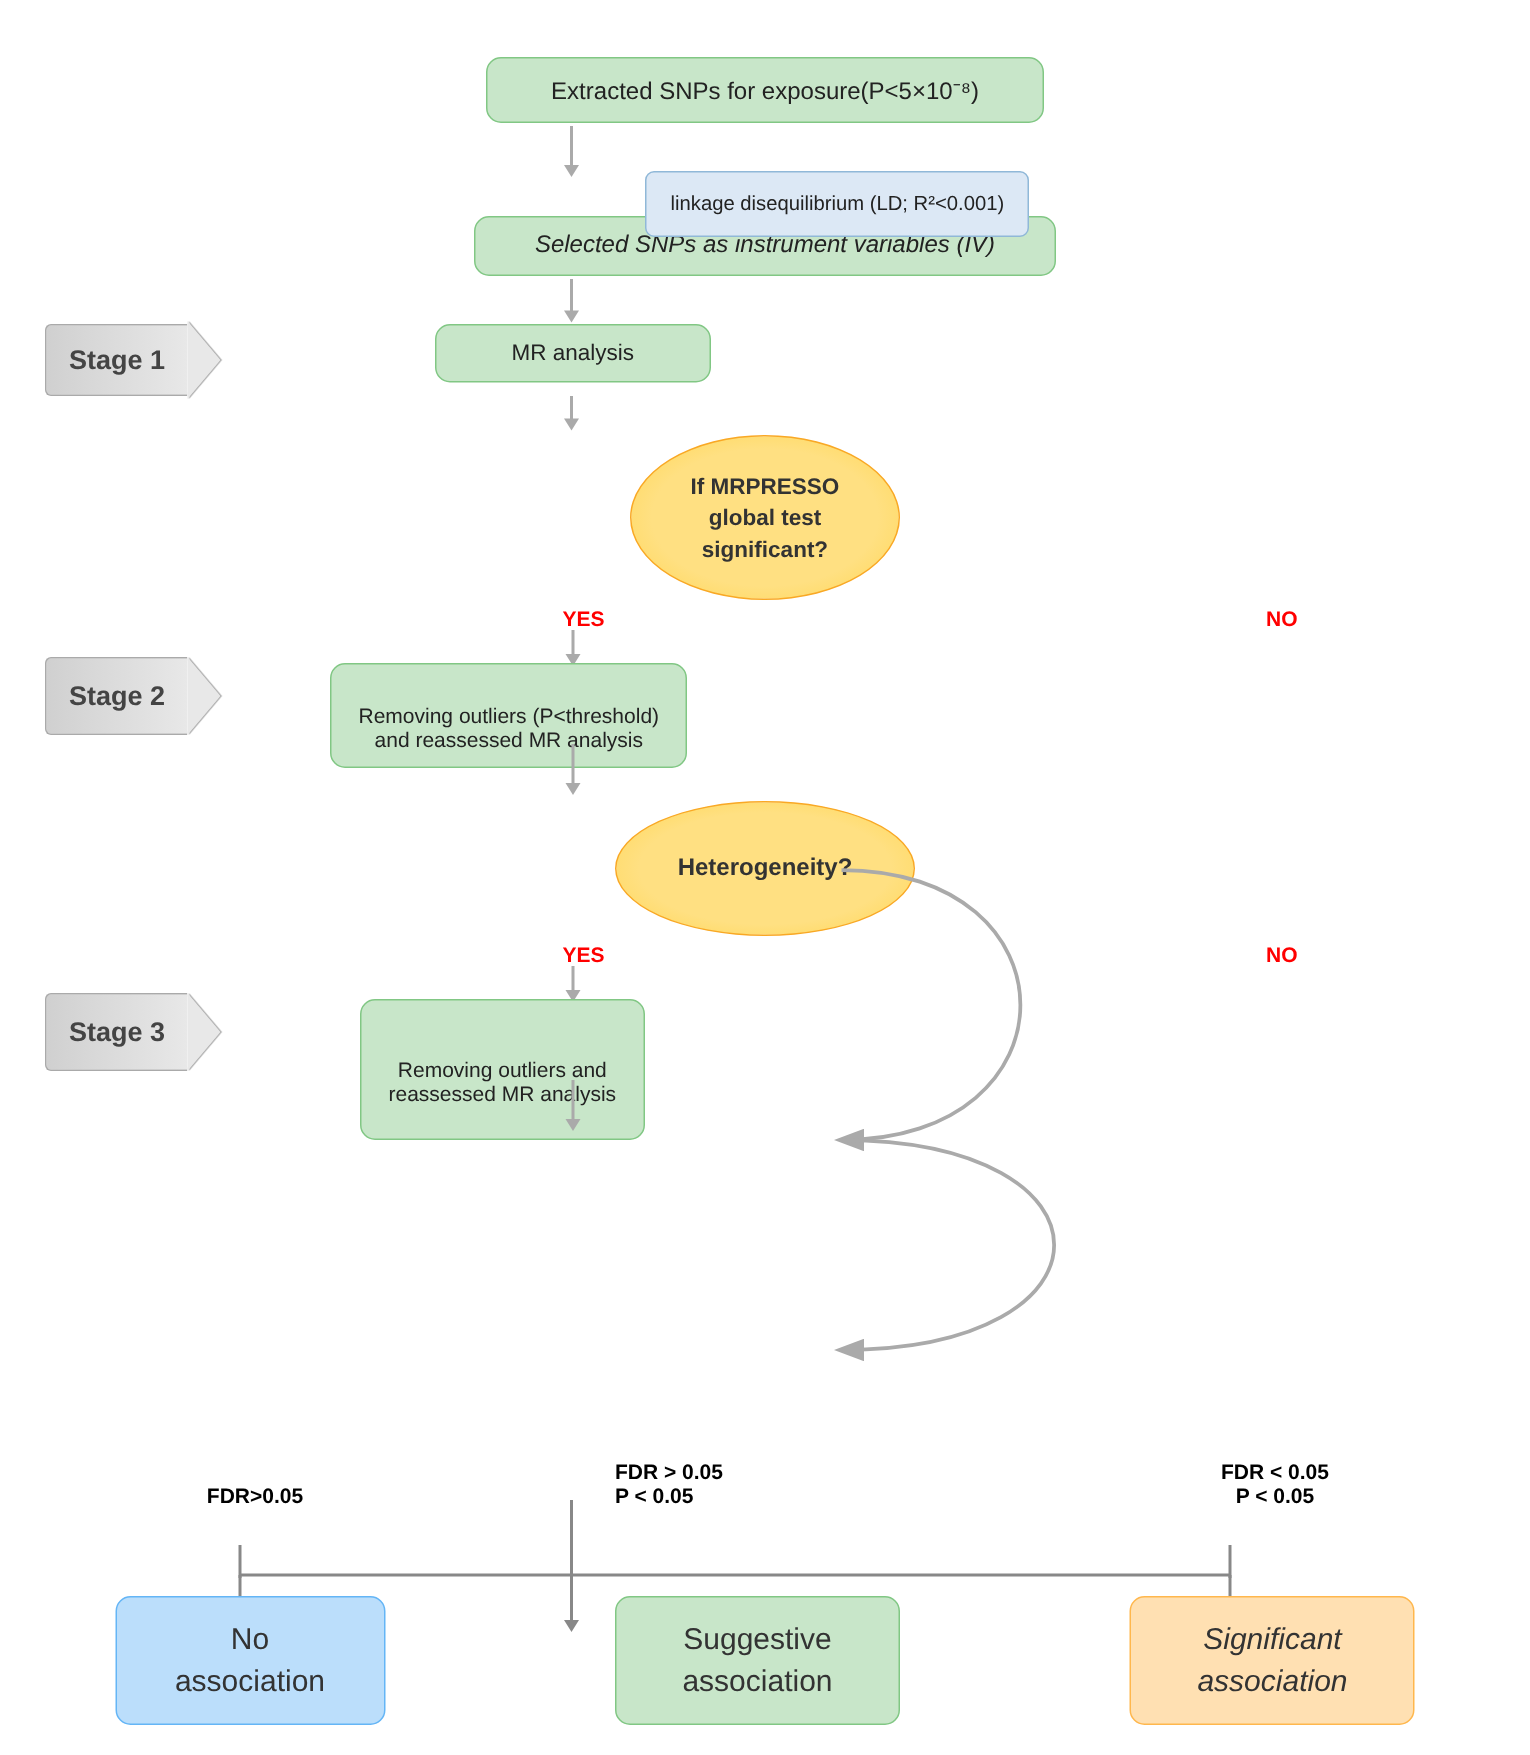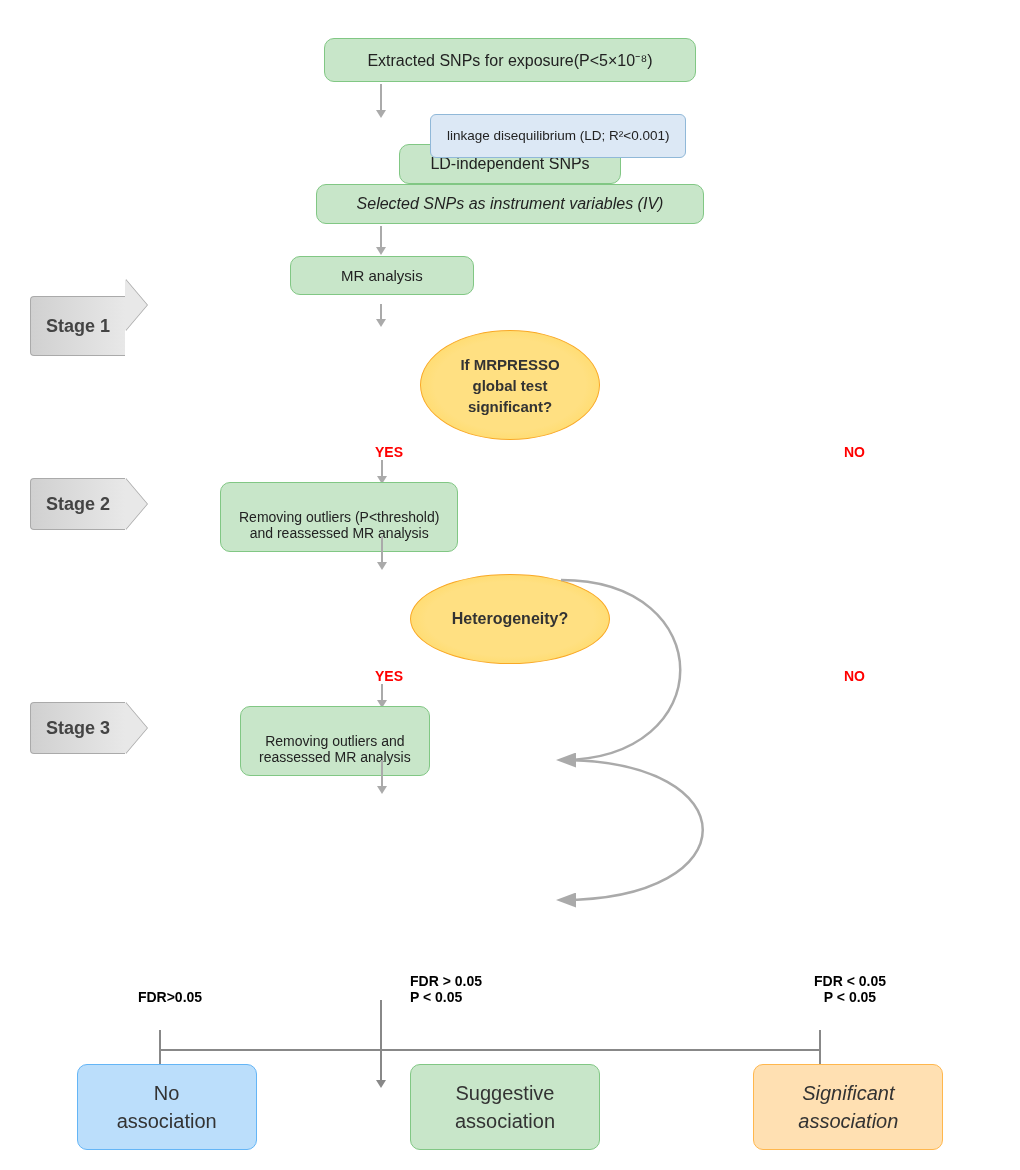--- a/index.html
+++ b/index.html
@@ -134,11 +134,6 @@
     </div>
   </div>
 
-  <div class="col-center">
-    <div class="green-box" style="font-size:16px; padding:10px 30px;">
-      <span>LD-independent SNPs</span>
-    </div>
-  </div>
 
 
   <div class="col-center">

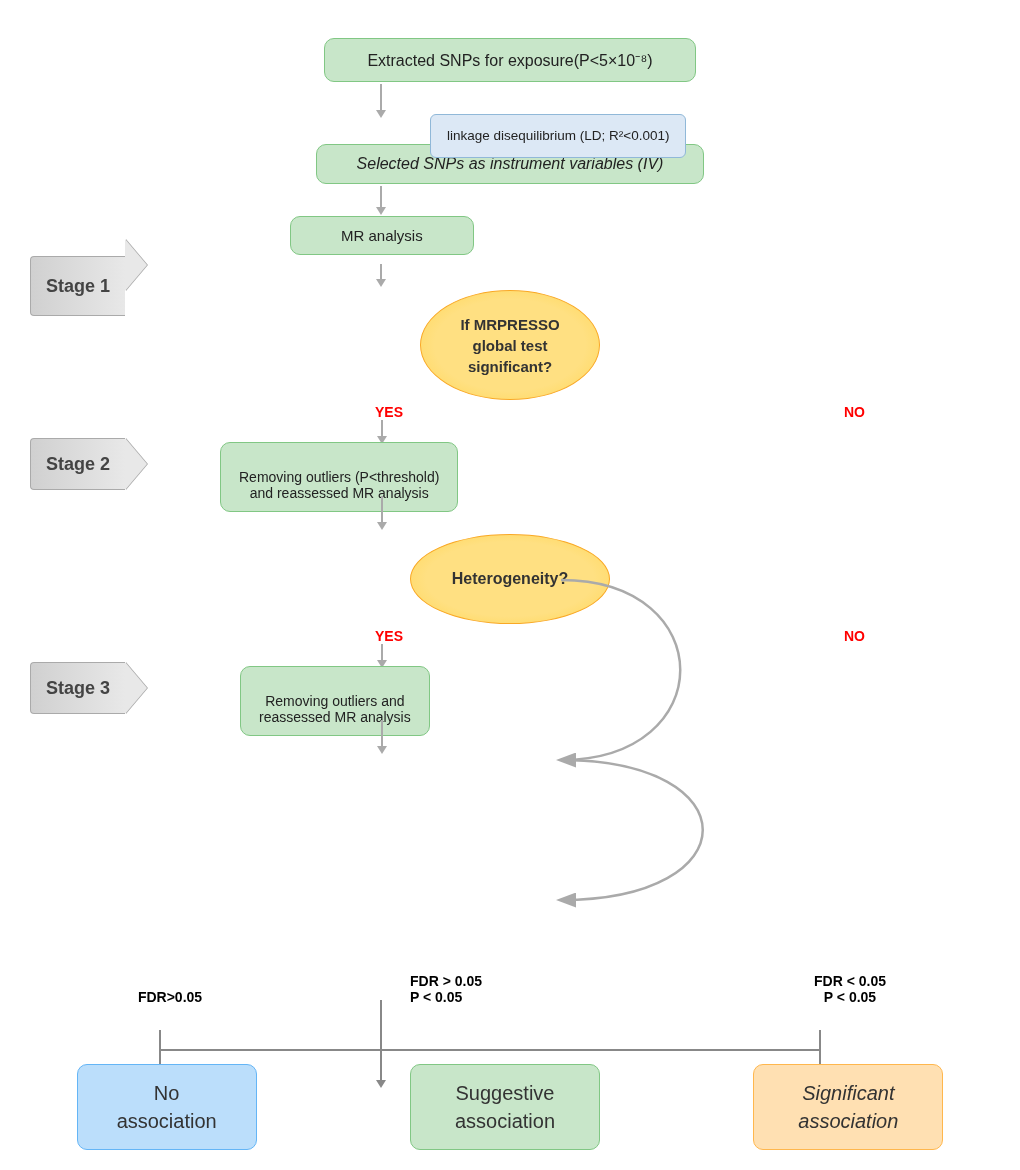--- a/index.html
+++ b/index.html
@@ -148,7 +148,7 @@
     <div style="position:absolute; left:376px; top:21px; width:0; height:0; border-left:5px solid transparent; border-right:5px solid transparent; border-top:8px solid #aaa;"></div>
 
     <div style="position:absolute; left:30px; top:28px; display:flex; align-items:center;">
-      <div style="background:linear-gradient(to right,#d0d0d0,#e8e8e8); border:1.5px solid #aaa; border-right:none; height:60px; width:95px; display:flex; align-items:center; justify-content:center; font-size:18px; font-weight:bold; color:#444; border-radius:4px 0 0 4px;margin-top:42px;">
+      <div style="background:linear-gradient(to right,#d0d0d0,#e8e8e8); border:1.5px solid #aaa; border-right:none; height:48px; width:95px; display:flex; align-items:center; justify-content:center; font-size:18px; font-weight:bold; color:#444; border-radius:4px 0 0 4px;">
         <span>Stage 1</span>
       </div>
       <div style="width:0;height:0;border-top:26px solid transparent;border-bottom:26px solid transparent;border-left:22px solid #e8e8e8; filter:drop-shadow(1px 0 0 #aaa);"></div>

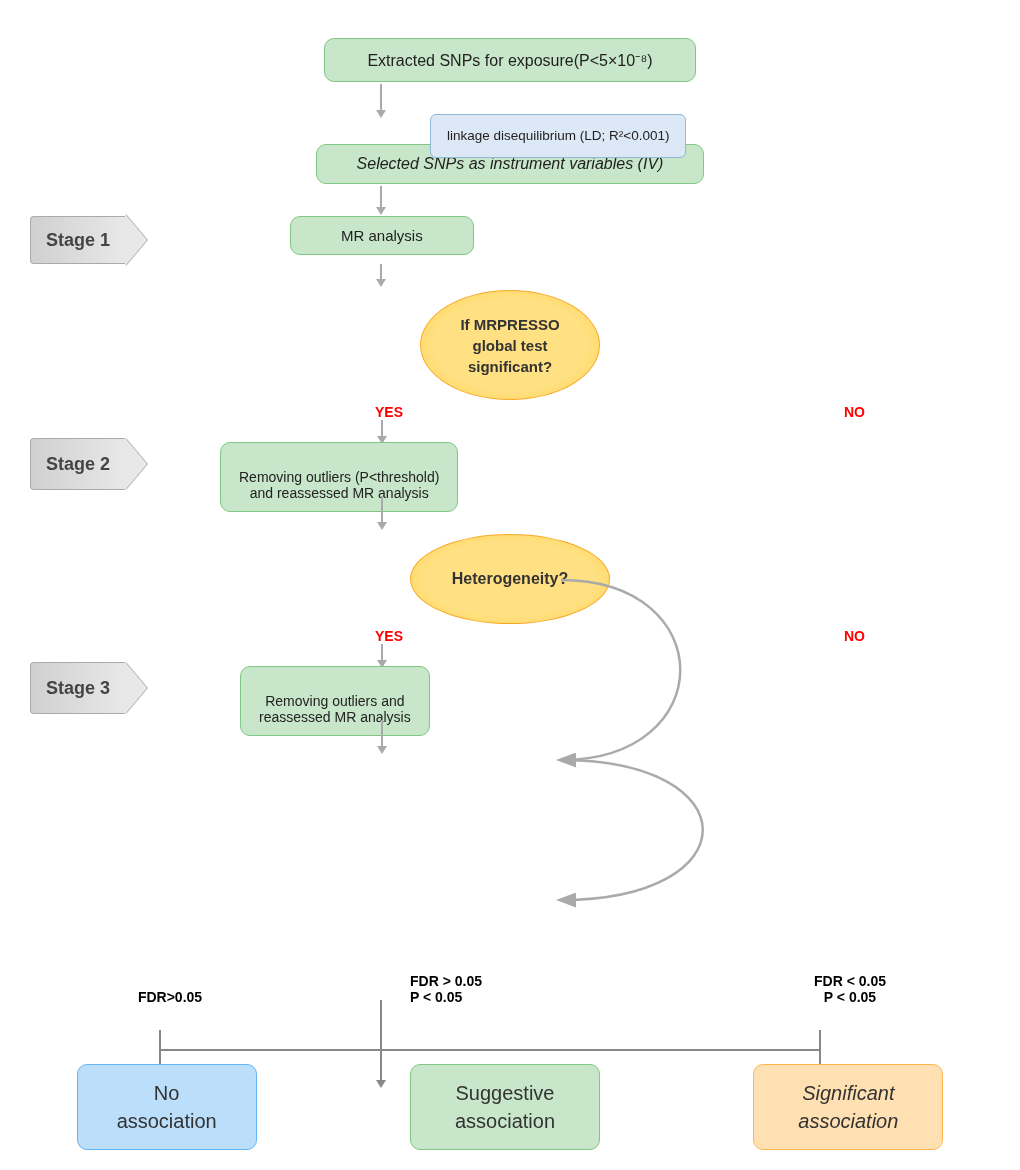--- a/index.html
+++ b/index.html
@@ -224,7 +224,7 @@
     </div>
 
     <div style="position:absolute; left:240px; top:42px;">
-      <div class="green-box" style="font-size:14px; padding:10px 18px; white-space:pre-line; text-align:center;">
+      <div class="green-box" style="font-size:14px; padding:22px 18px; white-space:pre-line; text-align:center;">
         <span style="white-space:pre-line;">Removing outliers and
 reassessed MR analysis</span>
       </div>

